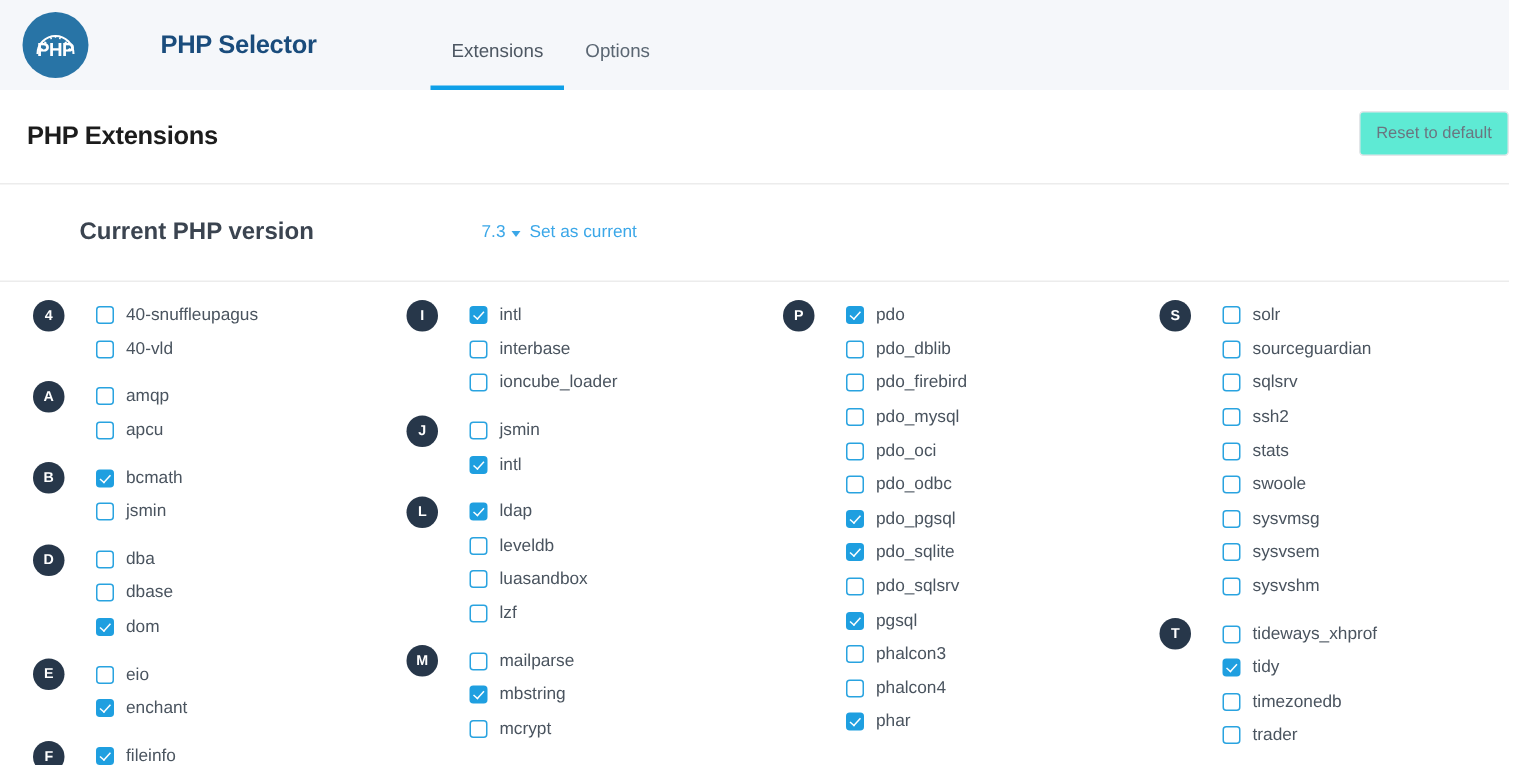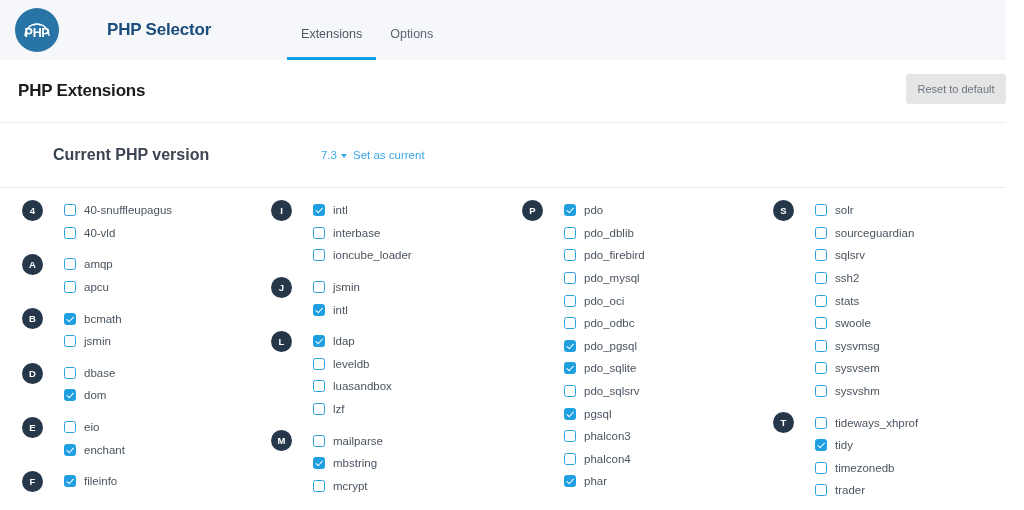--- a/index.html
+++ b/index.html
@@ -96,7 +96,7 @@
     top: 14px;
     width: 100px;
     height: 30px;
-    background: #e5e5e5;
+    background: #5eead4;
     border: 1px solid #e3e6e9;
     border-radius: 3px;
     font-size: 11px;

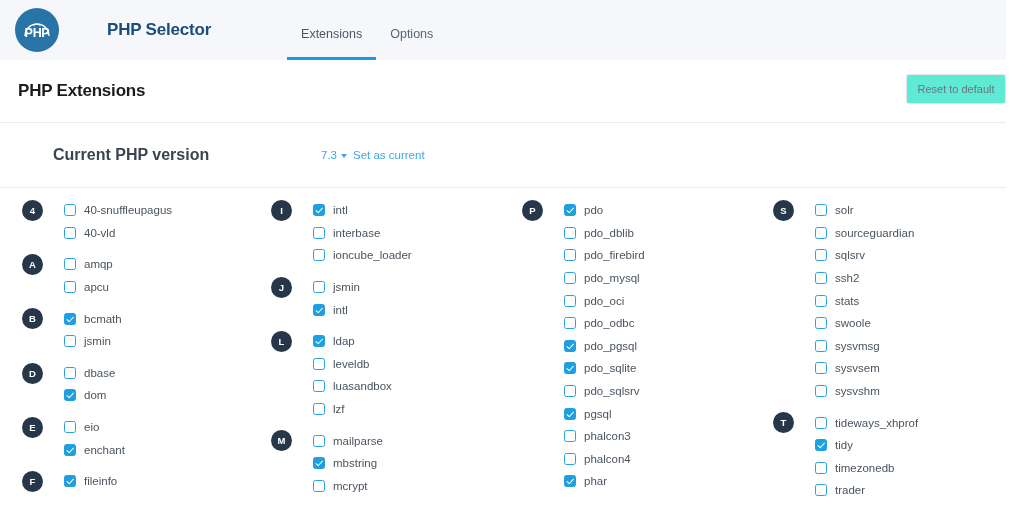--- a/index.html
+++ b/index.html
@@ -295,6 +295,10 @@
         <div class="items">
           <div class="item">
             <span class="cb"></span>
+            <span class="item-label">dba</span>
+          </div>
+          <div class="item">
+            <span class="cb"></span>
             <span class="item-label">dbase</span>
           </div>
           <div class="item">

